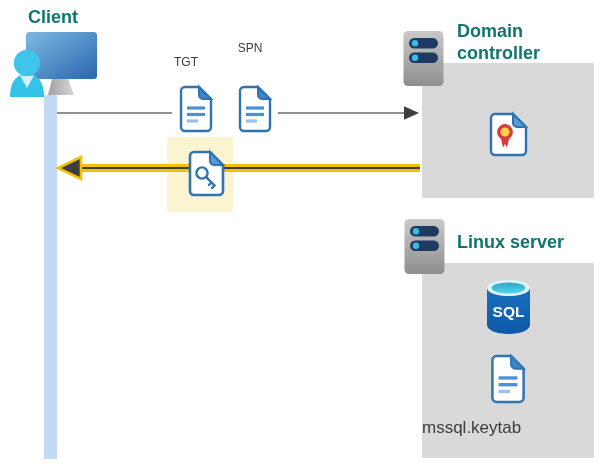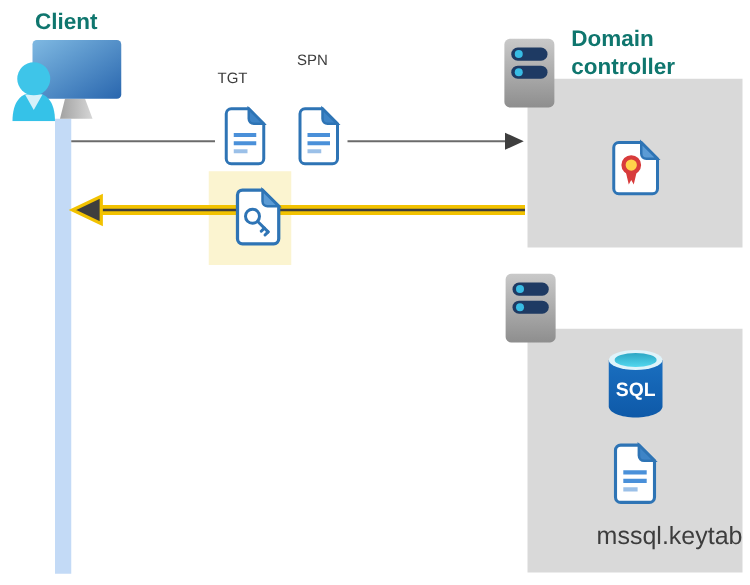--- a/index.html
+++ b/index.html
@@ -152,6 +152,7 @@
   <div class="abs small-label" id="tgt-label">TGT</div>
   <div class="abs small-label" id="spn-label">SPN</div>
   <div class="abs heading over-panel" id="dc-label">Domain controller</div>
+  <div class="abs heading over-panel" id="linux-label">Linux server</div>
   <div class="abs over-panel" id="keytab-label">mssql.keytab</div>
 </div>
 

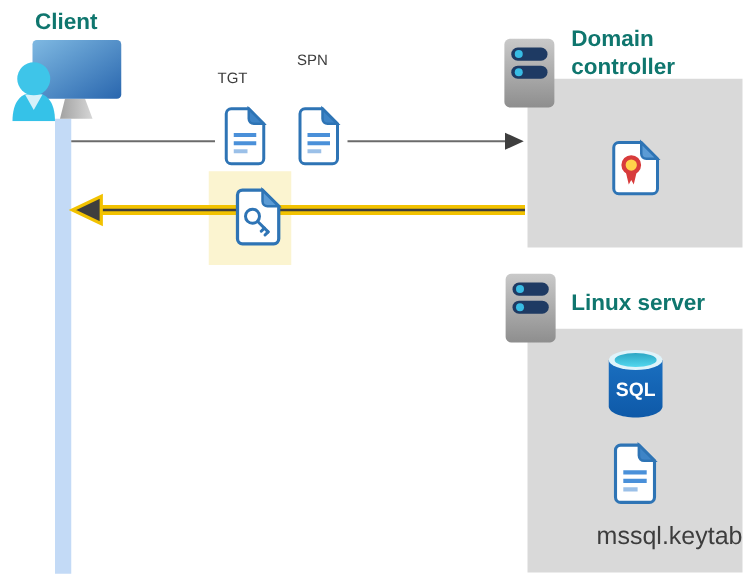--- a/index.html
+++ b/index.html
@@ -27,7 +27,7 @@
   #spn-label{left:230px;top:41px;width:40px;}
   #dc-label{left:457px;top:8px;width:120px;margin-top:12px;}
   #linux-label{left:457px;top:231px;width:135px;}
-  #keytab-label{left:422px;top:418px;width:172px;text-align:right;font-size:20px;color:#3d3d3d;}
+  #keytab-label{left:422px;top:418px;width:172px;text-align:left;font-size:17px;color:#3d3d3d;}
 </style>
 </head>
 <body>

